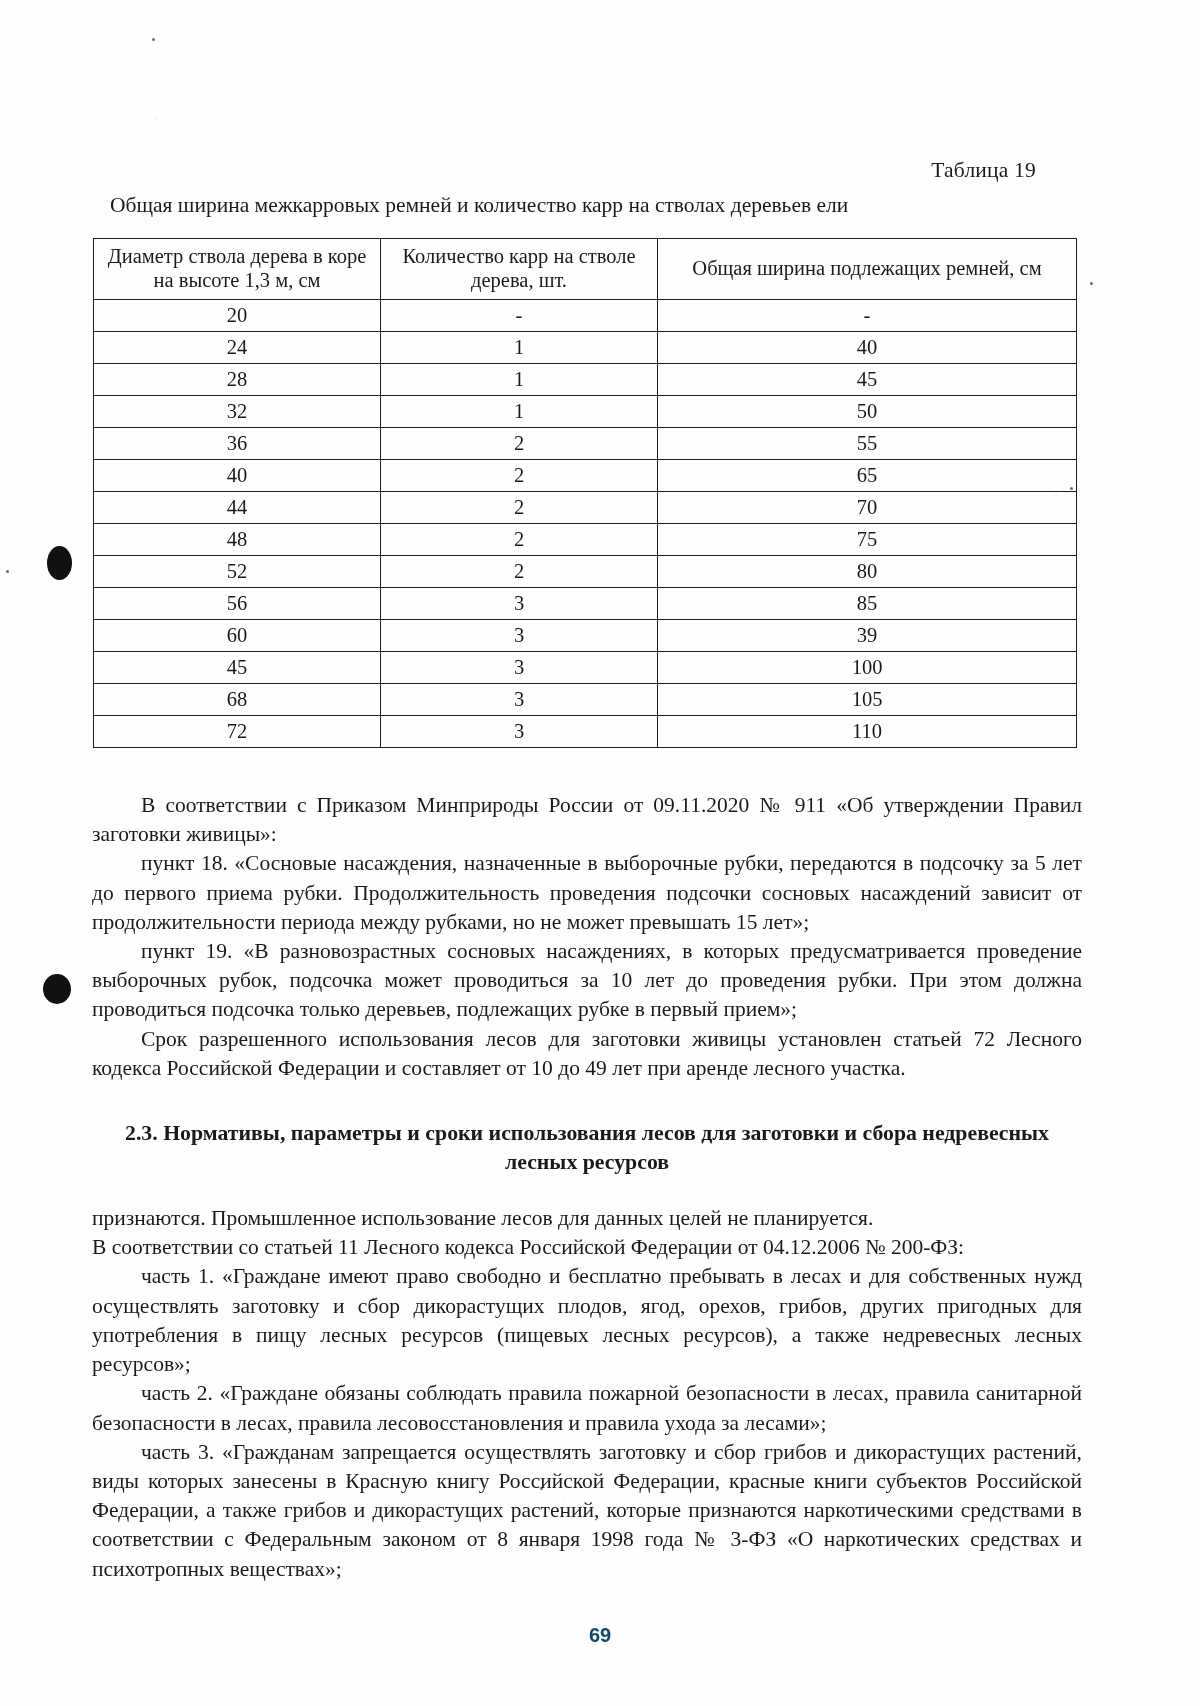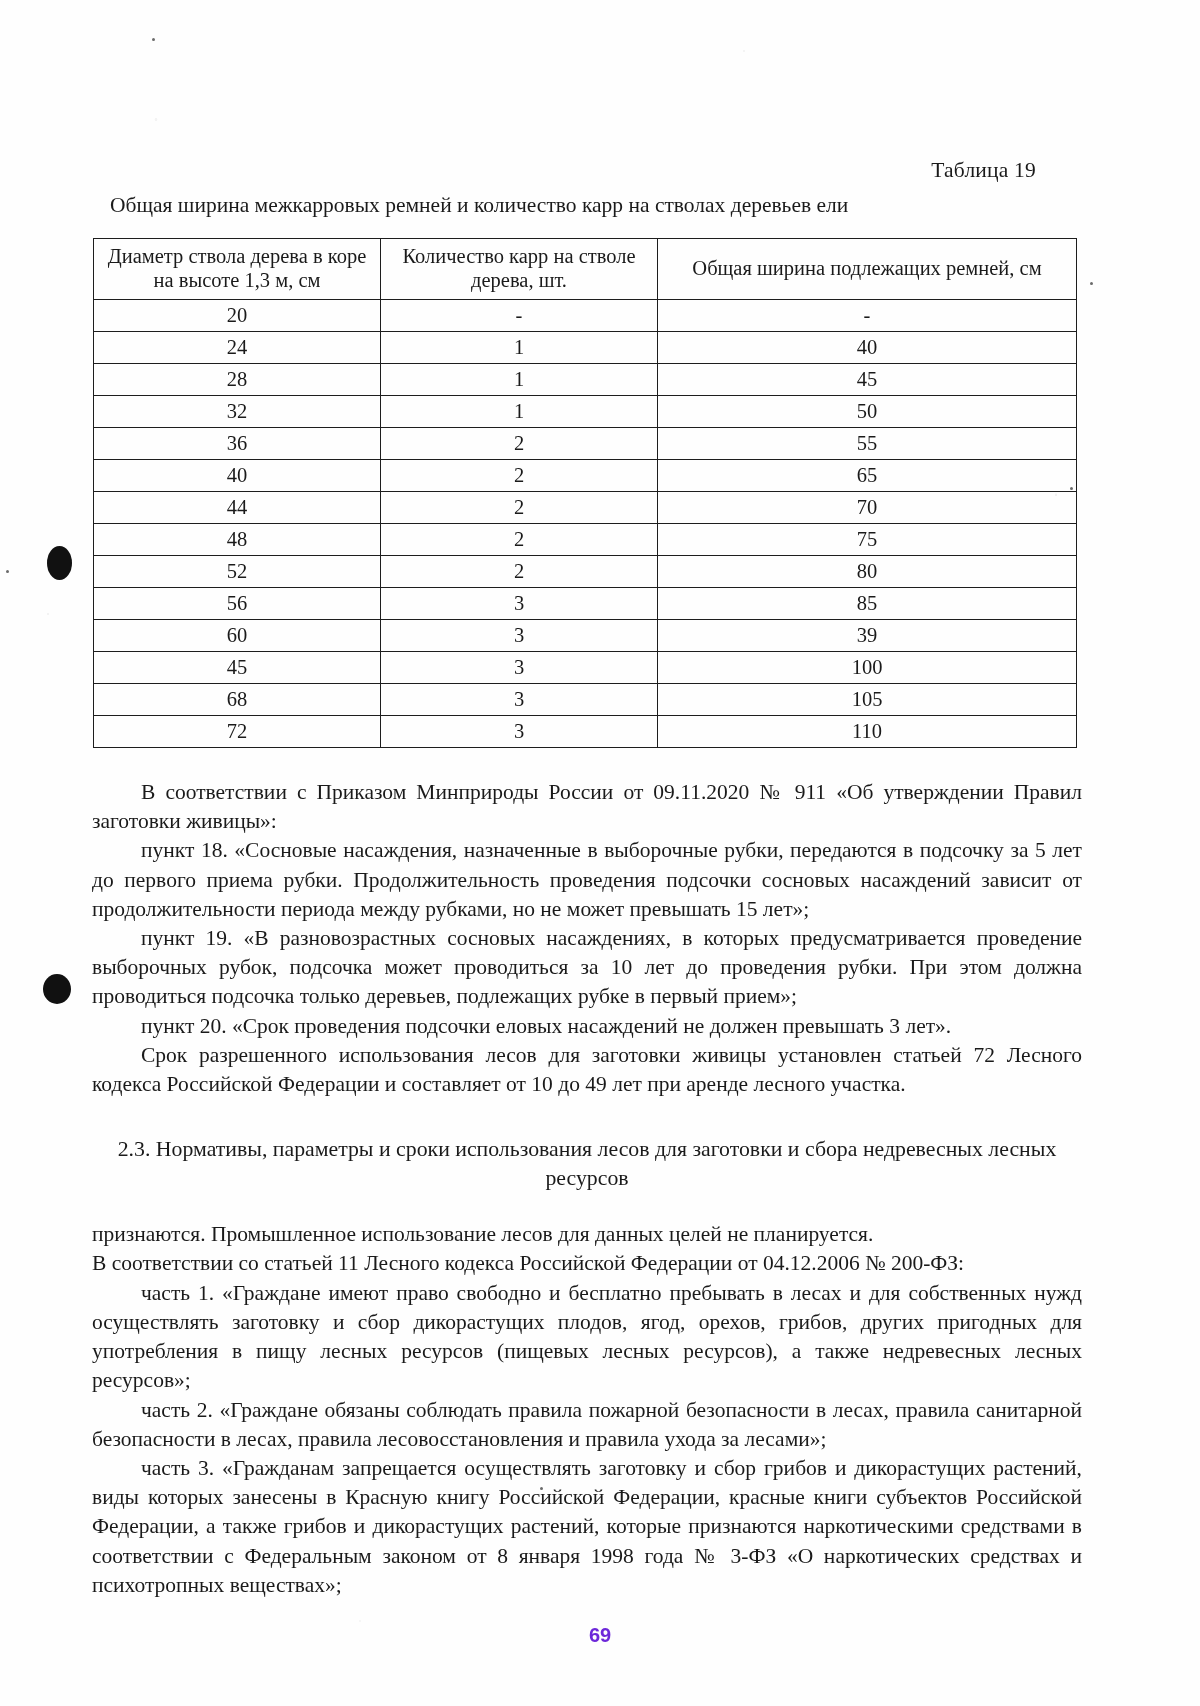--- a/index.html
+++ b/index.html
@@ -111,7 +111,7 @@
     text-indent: 49px;
     letter-spacing: 0;
   }
-  p.para.first { margin-top: 30px; }
+  p.para.first { margin-top: 43px; }
   p.para.noindent { text-indent: 0; }
 
   h2.sect {

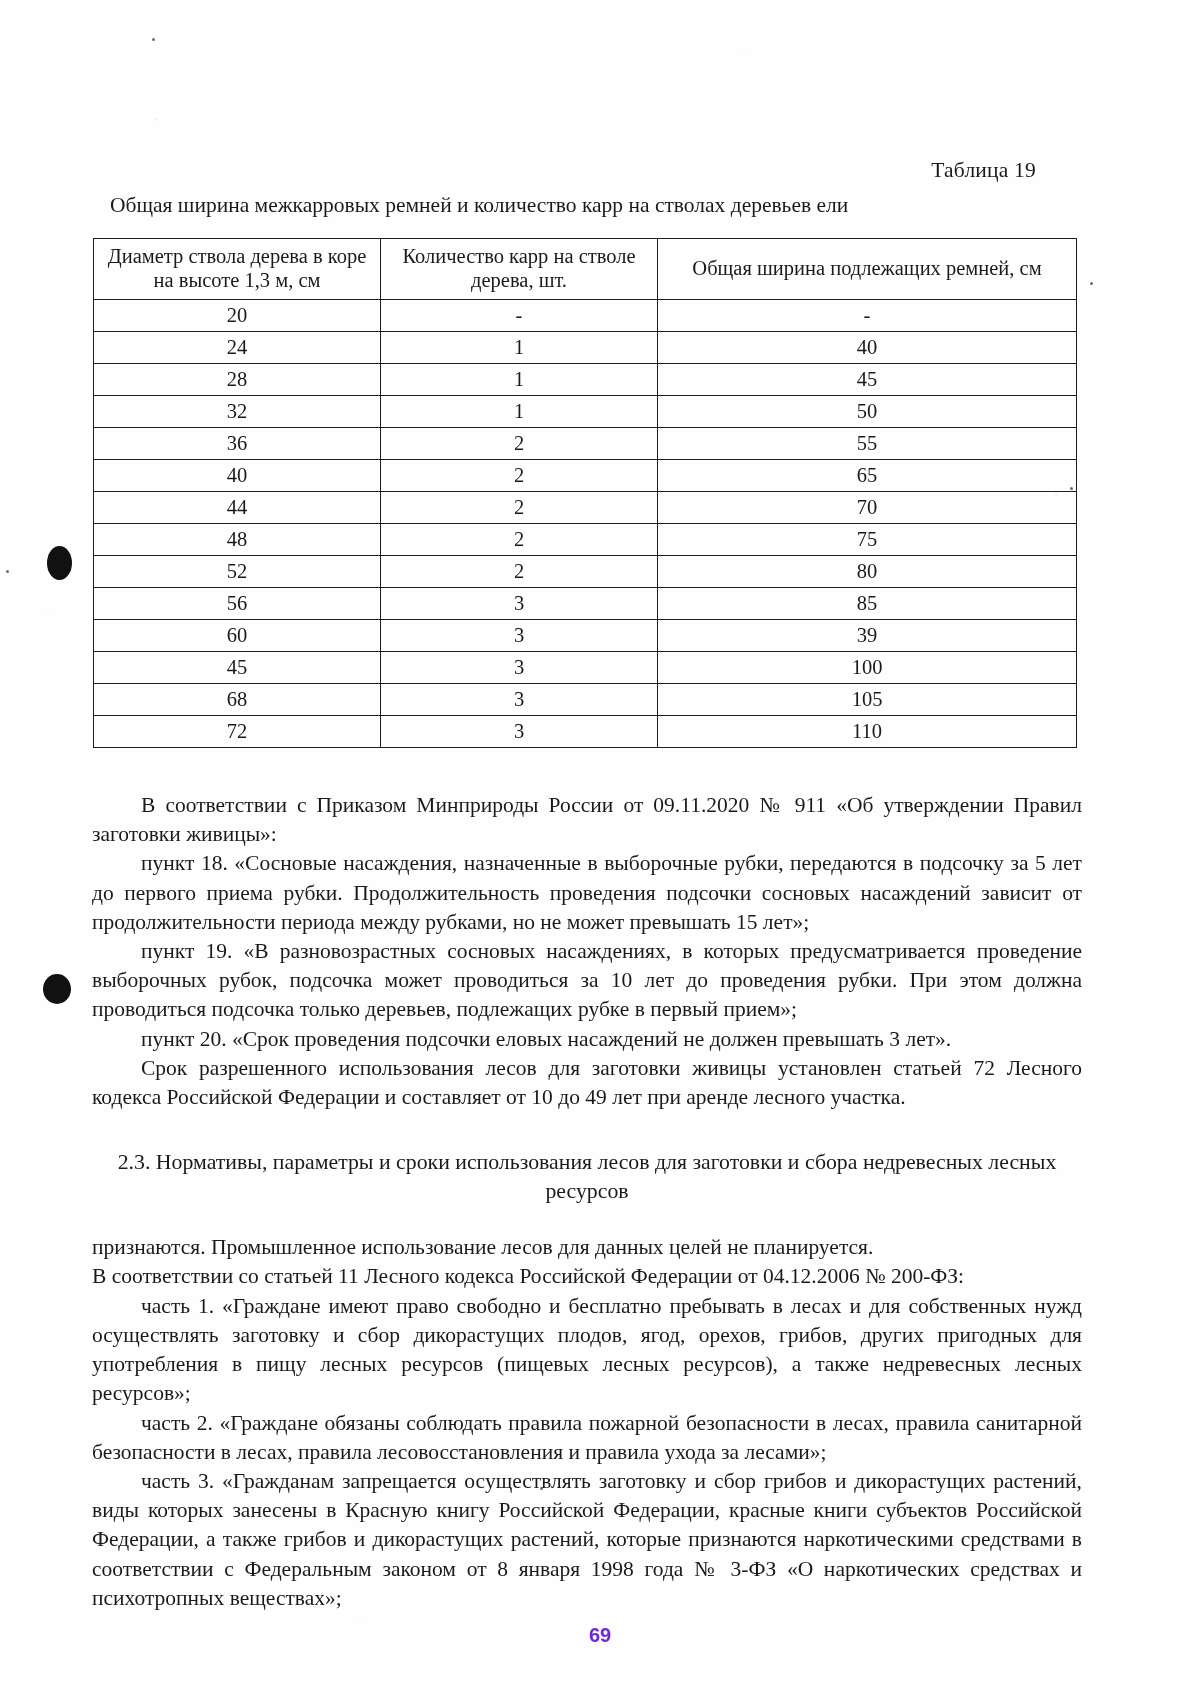--- a/index.html
+++ b/index.html
@@ -250,7 +250,6 @@
     <p class="para first">В соответствии с Приказом Минприроды России от 09.11.2020 № 911 «Об утверждении Правил заготовки живицы»:</p>
     <p class="para">пункт 18. «Сосновые насаждения, назначенные в выборочные рубки, передаются в подсочку за 5 лет до первого приема рубки. Продолжительность проведения подсочки сосновых насаждений зависит от продолжительности периода между рубками, но не может превышать 15 лет»;</p>
     <p class="para">пункт 19. «В разновозрастных сосновых насаждениях, в которых предусматривается проведение выборочных рубок, подсочка может проводиться за 10 лет до проведения рубки. При этом должна проводиться подсочка только деревьев, подлежащих рубке в первый прием»;</p>
-    <p class="para">пункт 20. «Срок проведения подсочки еловых насаждений не должен превышать 3 лет».</p>
     <p class="para">Срок разрешенного использования лесов для заготовки живицы установлен статьей 72 Лесного кодекса Российской Федерации и составляет от 10 до 49 лет при аренде лесного участка.</p>
 
     <h2 class="sect">2.3. Нормативы, параметры и сроки использования лесов для заготовки и сбора недревесных лесных ресурсов</h2>

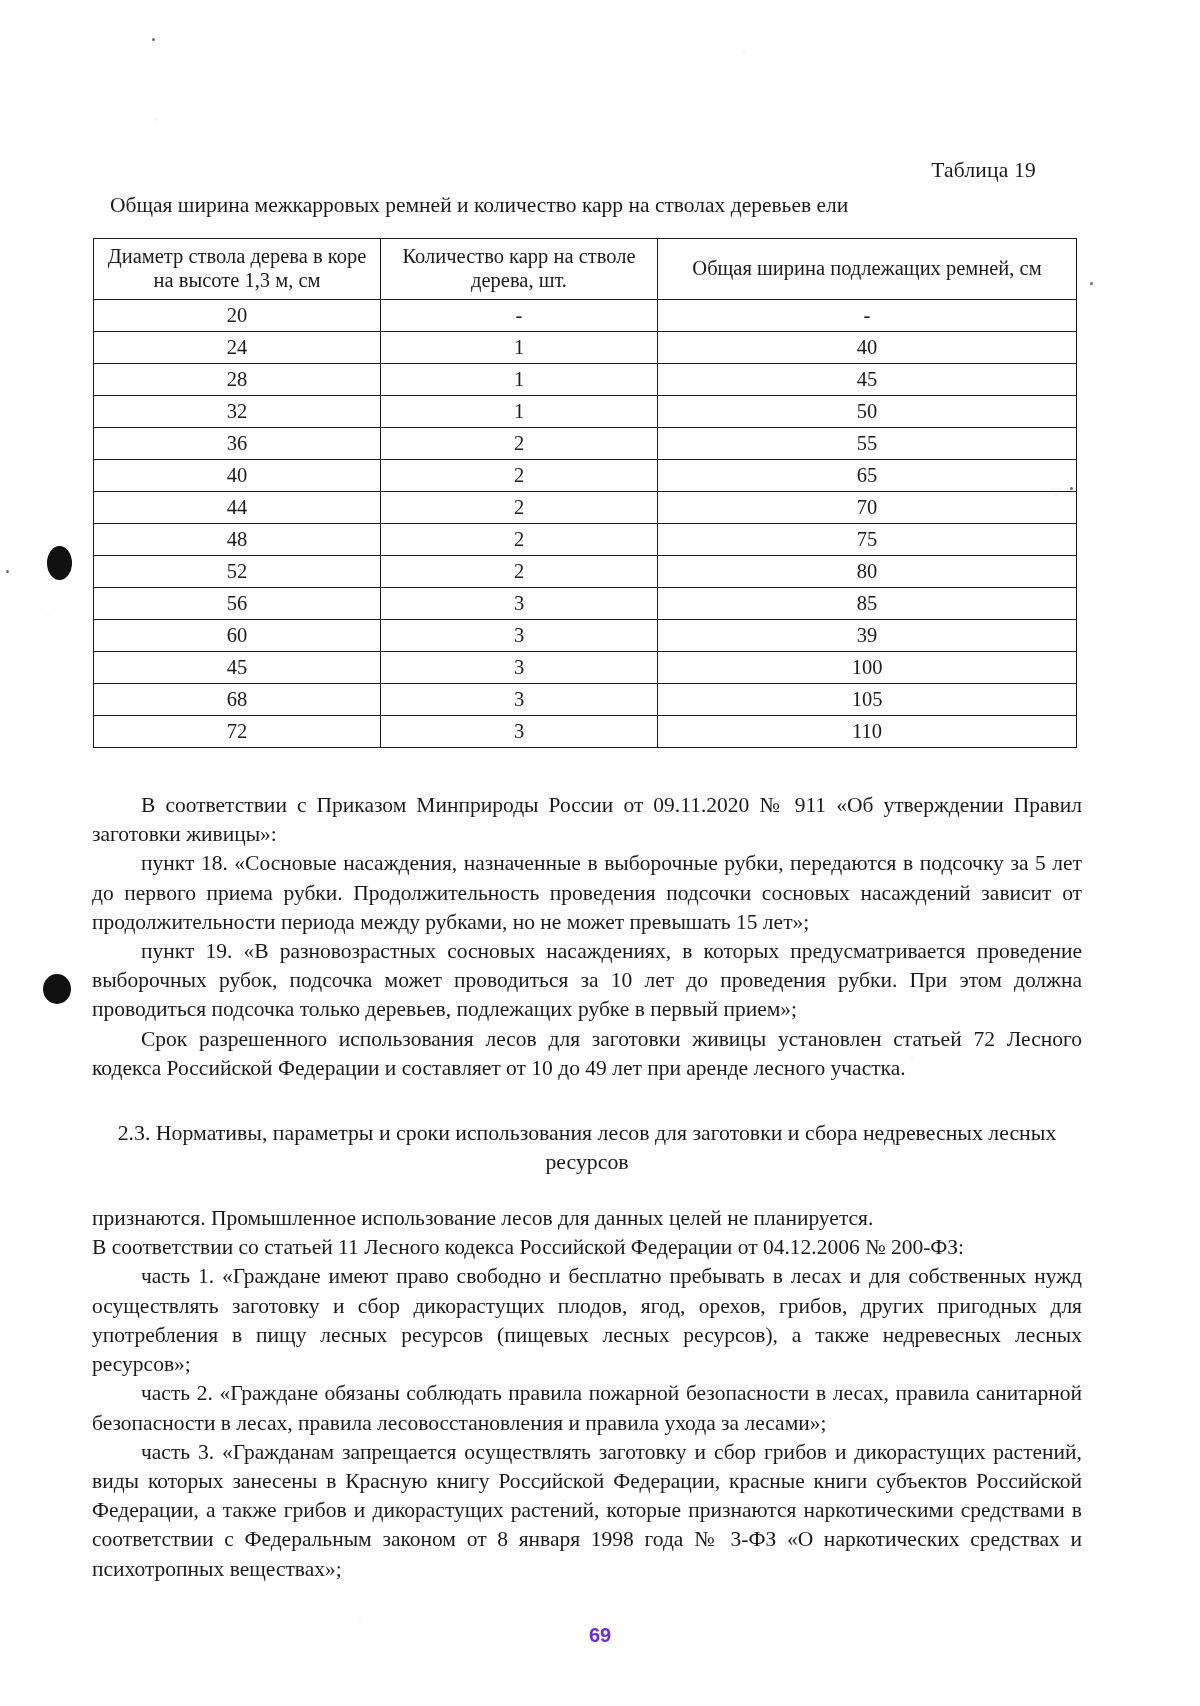--- a/index.html
+++ b/index.html
@@ -116,7 +116,7 @@
 
   h2.sect {
     font-size: 21.8px;
-    font-weight: normal;
+    font-weight: bold;
     text-align: center;
     line-height: 29px;
     margin: 36px 0 0 0;

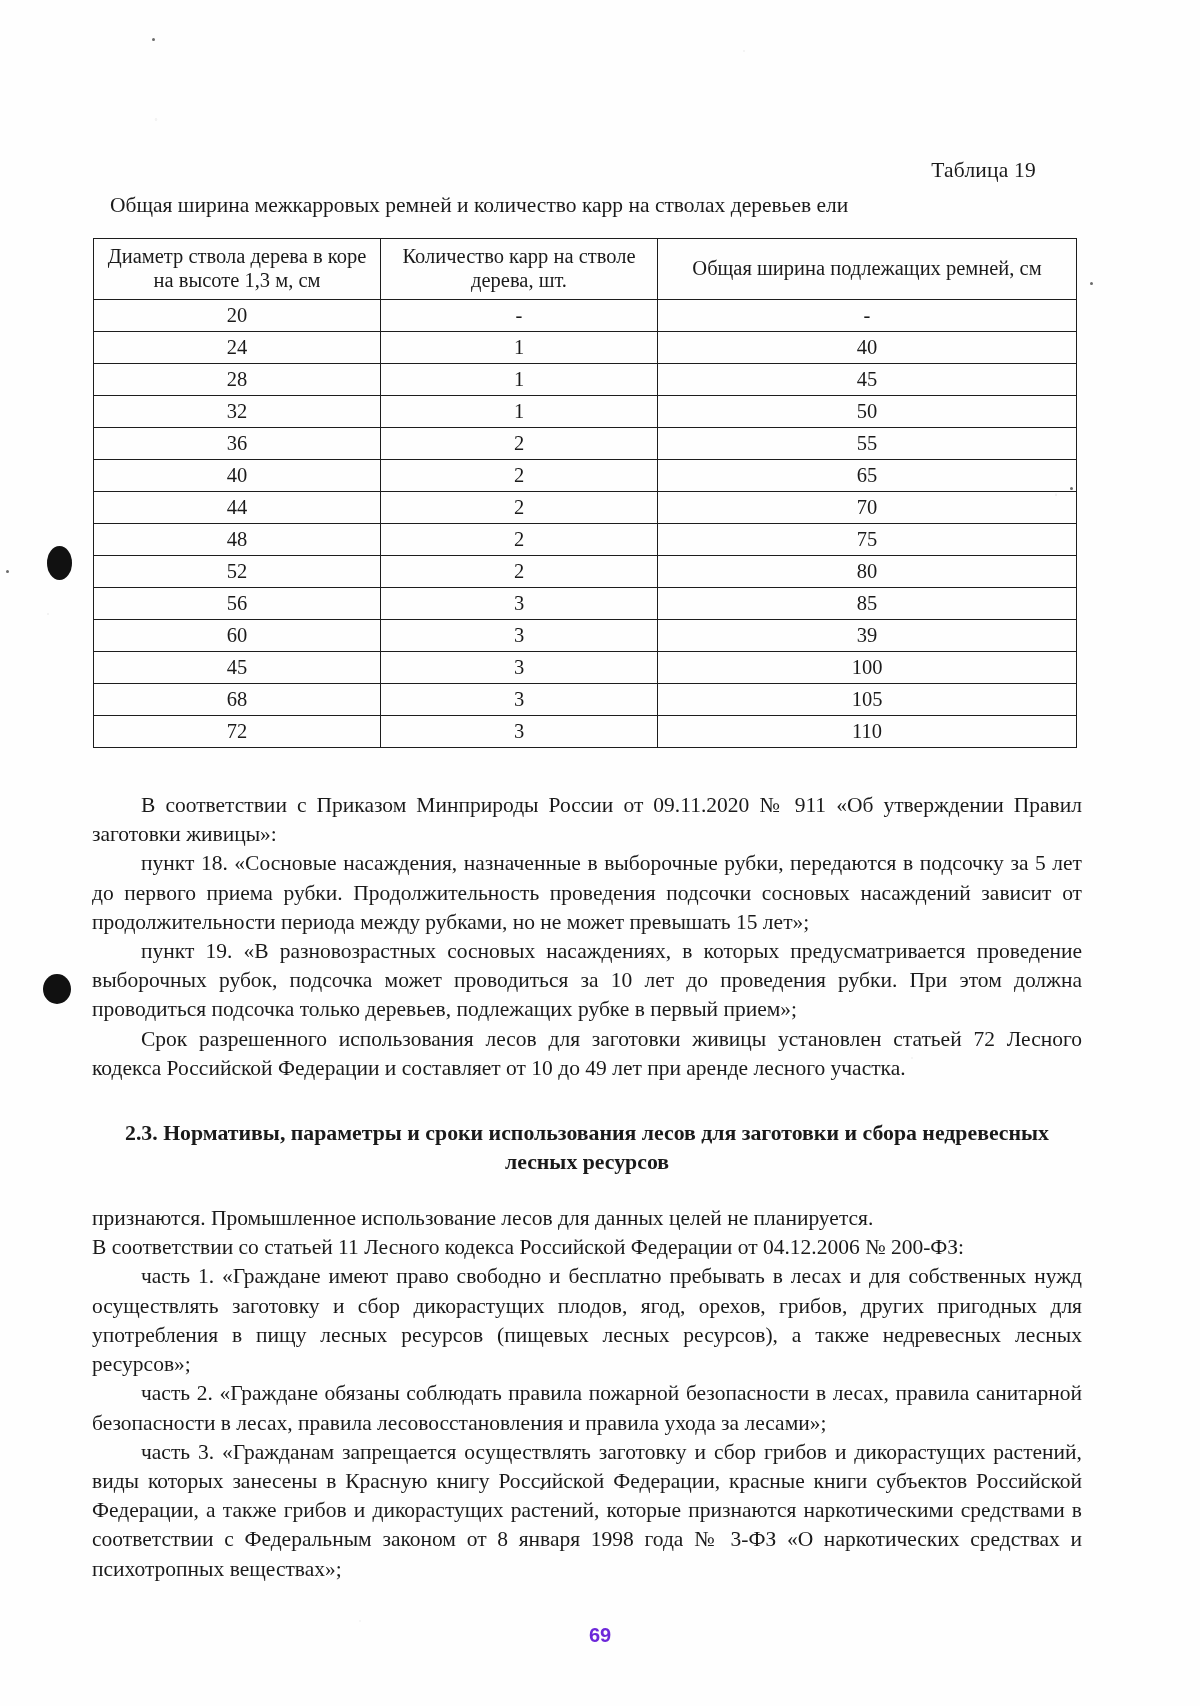--- a/index.html
+++ b/index.html
@@ -135,7 +135,7 @@
     font-size: 20px;
     font-family: "Liberation Sans", sans-serif;
     font-weight: bold;
-    color: #6d28d9;
+    color: #0c4a6e;
   }
 </style>
 </head>

